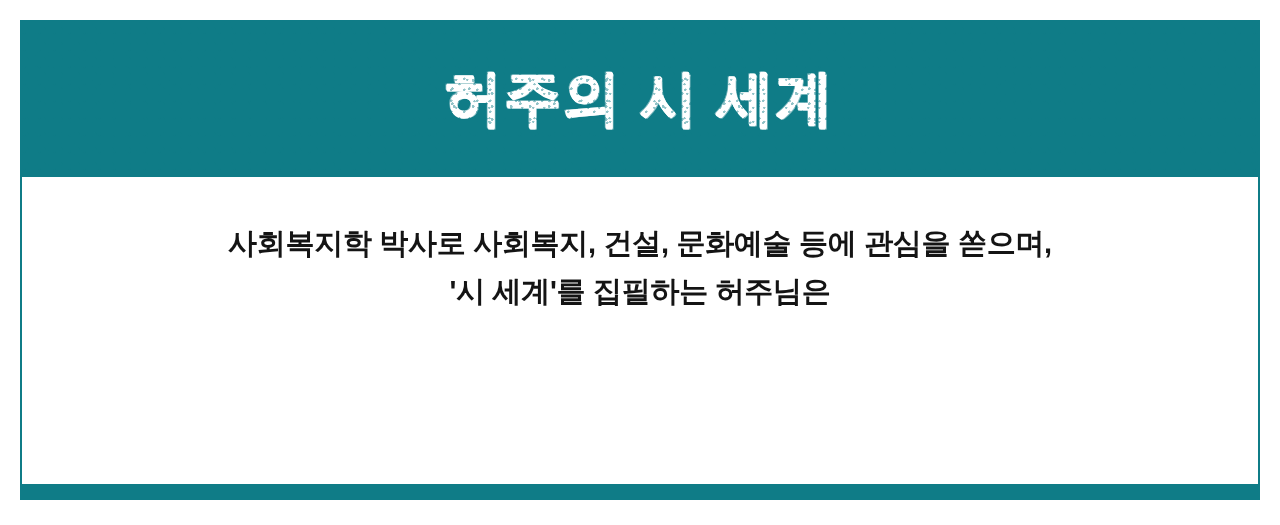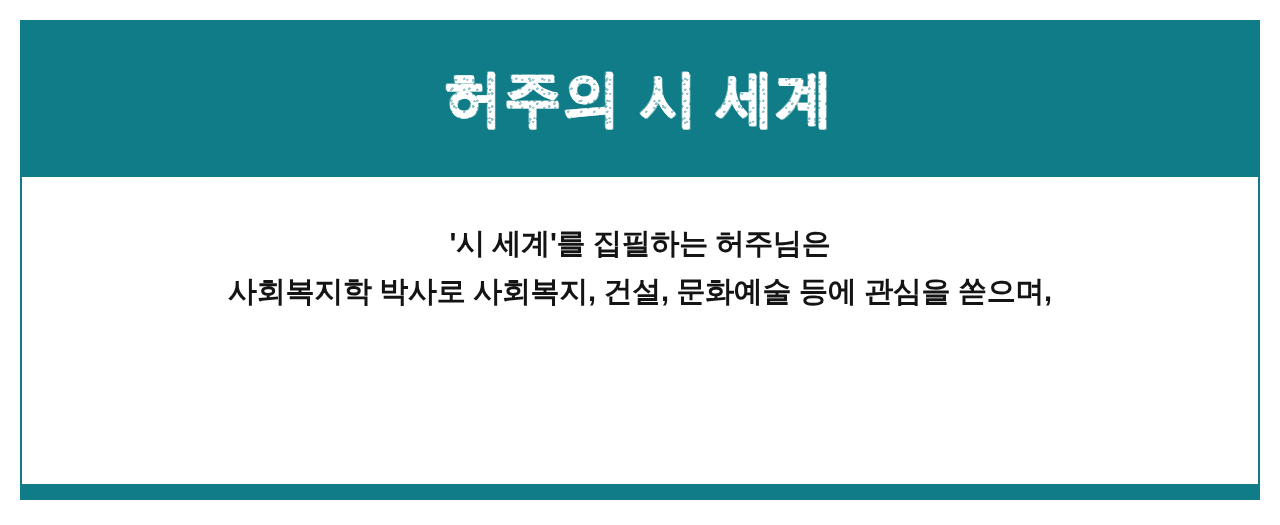--- a/index.html
+++ b/index.html
@@ -121,8 +121,8 @@
   </div>
 
   <div id="body-area">
+    <div class="body-line">사회복지학 박사로 사회복지, 건설, 문화예술 등에 관심을 쏟으며,</div>
     <div class="body-line">'시 세계'를 집필하는 허주님은</div>
-    <div class="body-line">사회복지학 박사로 사회복지, 건설, 문화예술 등에 관심을 쏟으며,</div>
   </div>
 
   <div id="footer-bar"></div>

